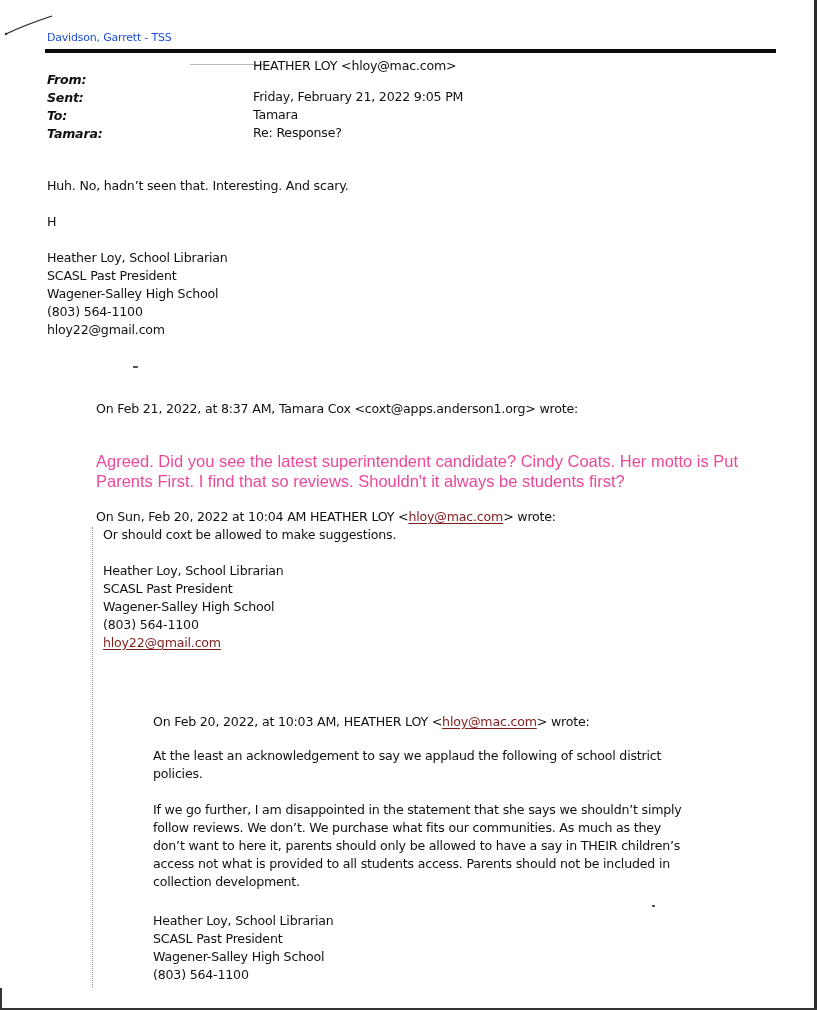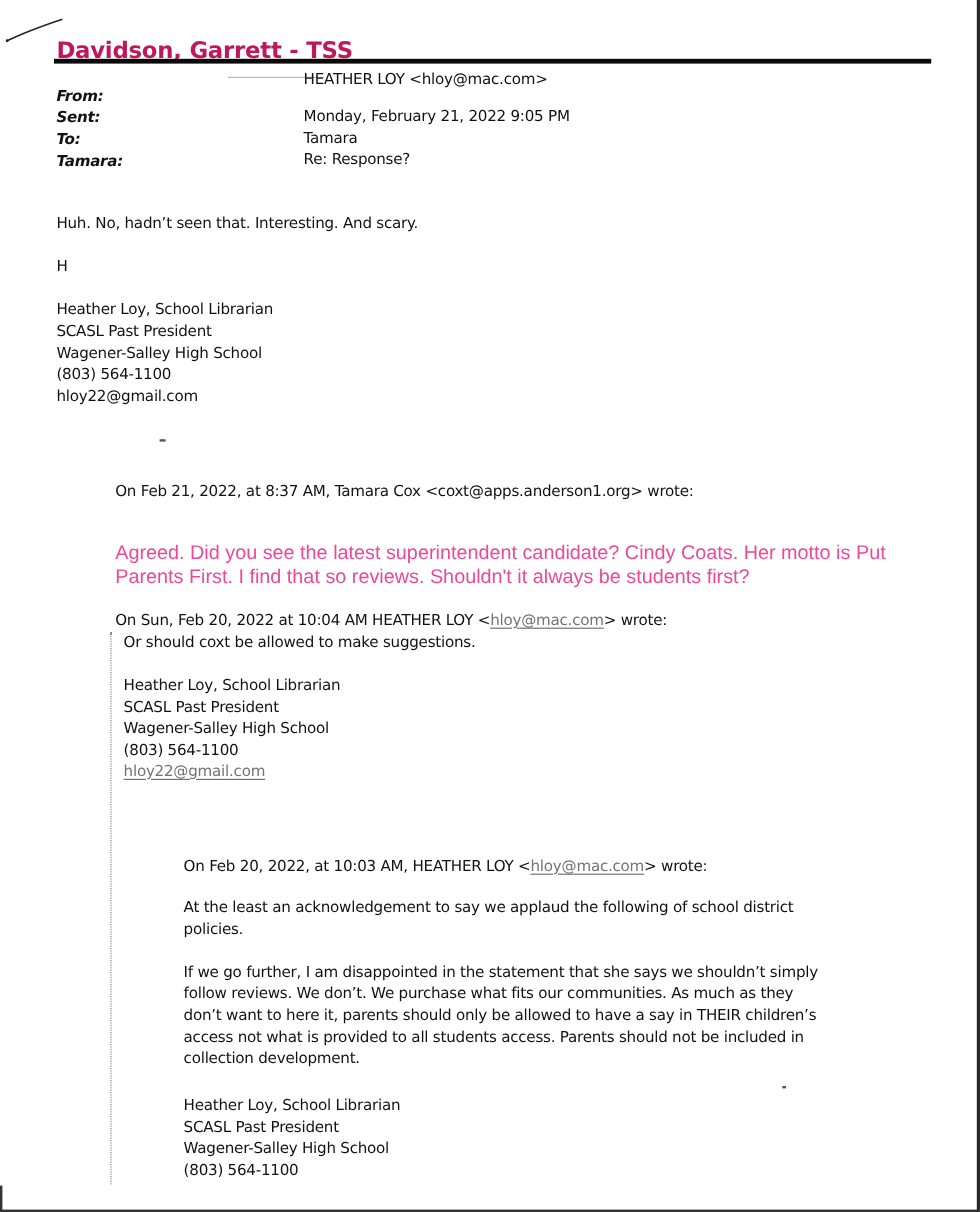--- a/index.html
+++ b/index.html
@@ -49,10 +49,10 @@
       left: 47px;
       top: 31px;
       font-family: "DejaVu Sans", sans-serif;
-      font-weight: bold;
-      font-size: 19px;
+      font-weight: normal;
+      font-size: 11px;
       letter-spacing: -0.2px;
-      color: #be185d;
+      color: #1d4ed8;
     }
     .owner-rule {
       position: absolute;

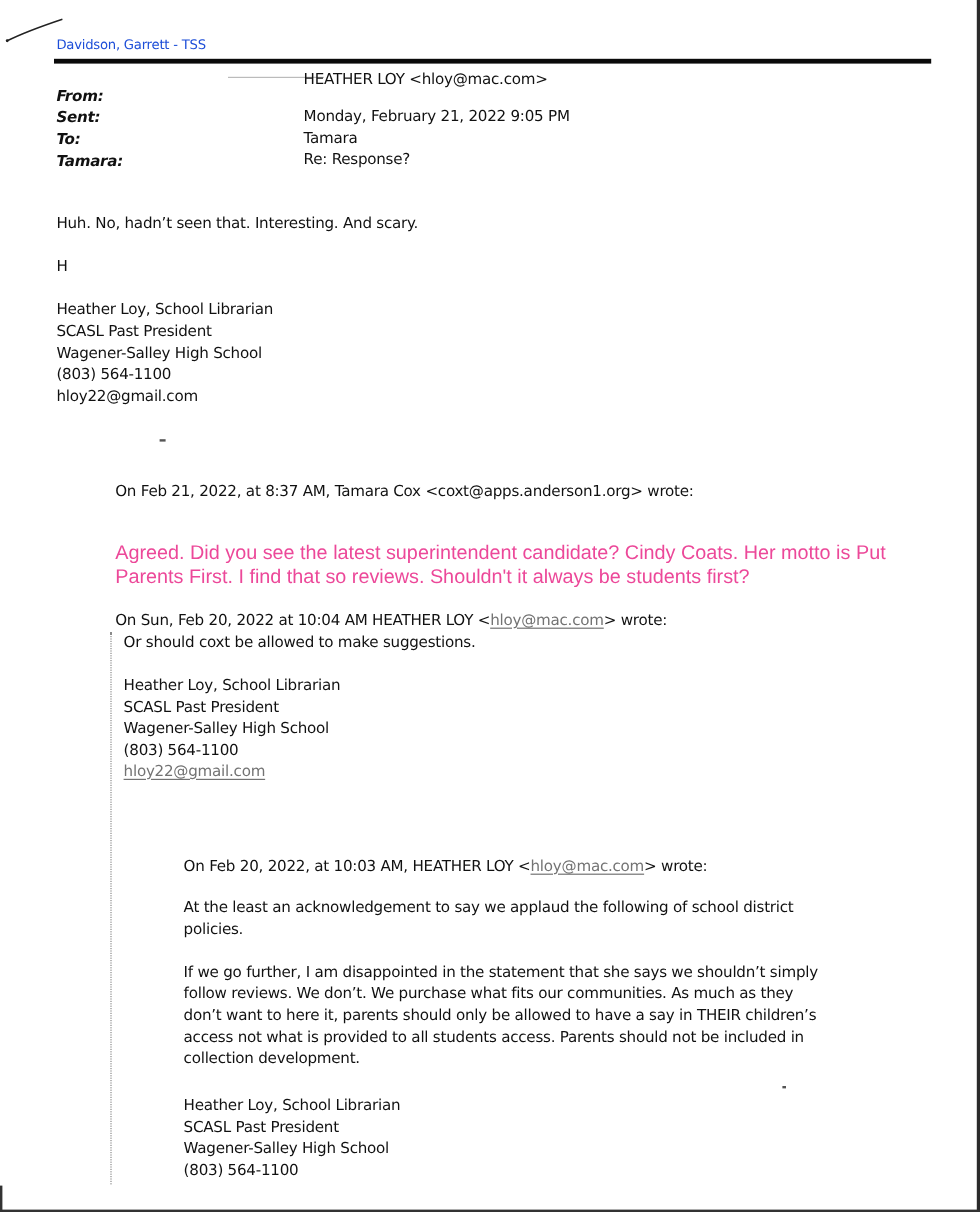--- a/index.html
+++ b/index.html
@@ -129,7 +129,7 @@
   <div class="hdr-label" style="top:71px">From:</div>
   <div class="hdr-value" style="top:57px">HEATHER LOY &lt;hloy@mac.com&gt;</div>
   <div class="hdr-label" style="top:89px">Sent:</div>
-  <div class="hdr-value" style="top:88px">Monday, February 21, 2022 9:05 PM</div>
+  <div class="hdr-value" style="top:88px">Friday, February 21, 2022 9:05 PM</div>
   <div class="hdr-label" style="top:107px">To:</div>
   <div class="hdr-value" style="top:106px">Tamara</div>
   <div class="hdr-label" style="top:125px">Tamara:</div>

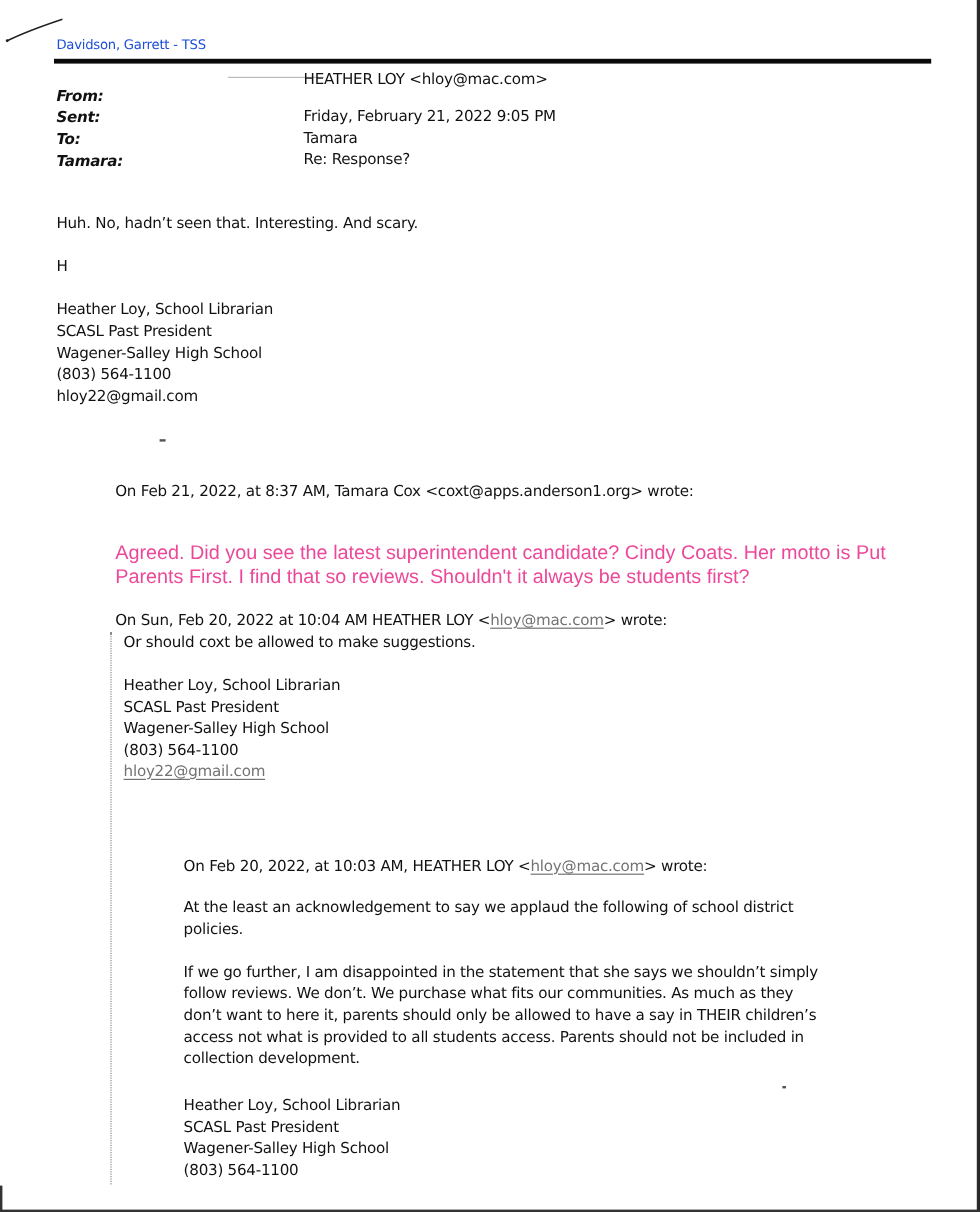--- a/index.html
+++ b/index.html
@@ -91,7 +91,7 @@
       color: #ec4899;
     }
     a.link {
-      color: #737373;
+      color: #7f1d1d;
       text-decoration: underline;
       text-underline-offset: 2px;
     }

